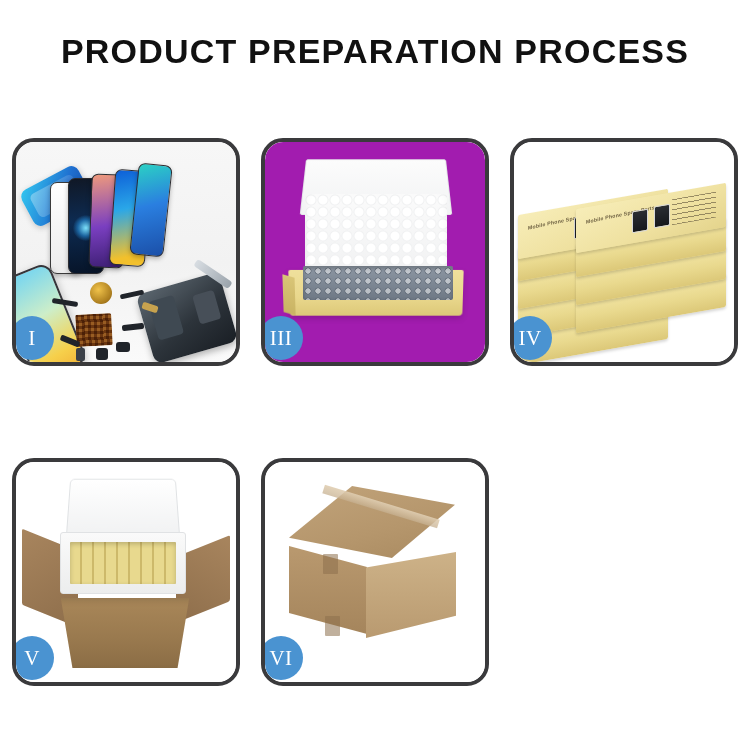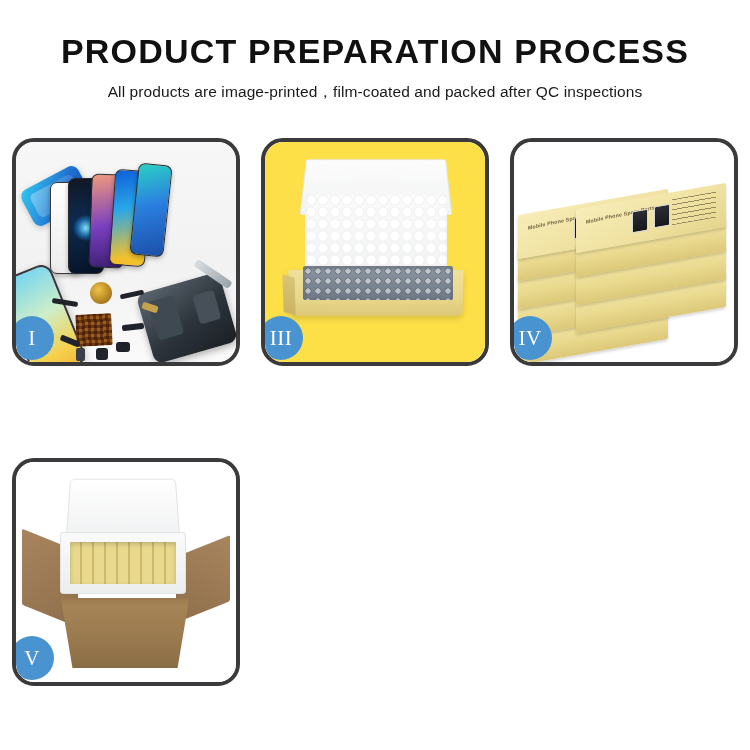--- a/index.html
+++ b/index.html
@@ -351,7 +351,6 @@
 
   <div class="header">
     <div class="title">PRODUCT PREPARATION PROCESS</div>
-    <div class="subtitle">All products are image-printed，film-coated and packed after QC inspections</div>
   </div>
 
   <div class="grid">

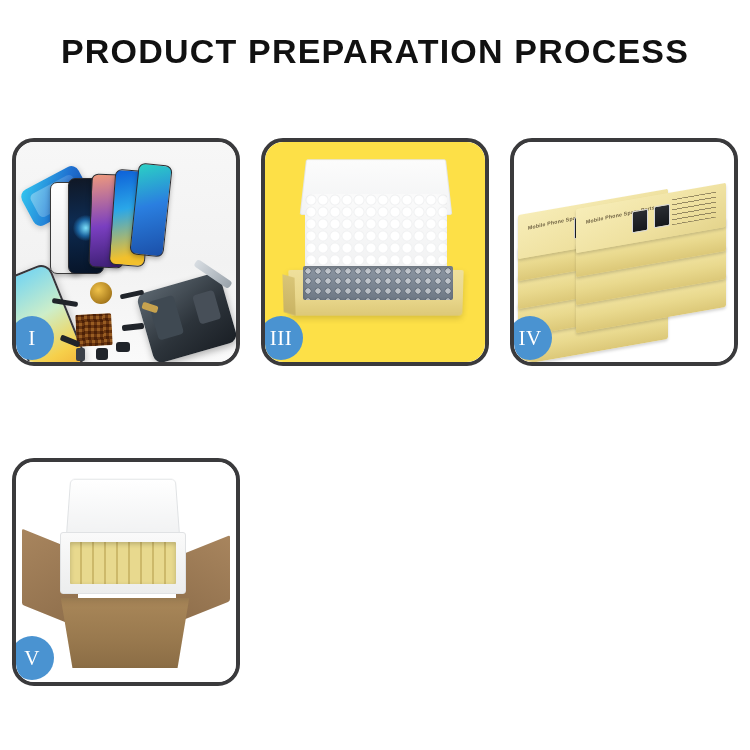--- a/index.html
+++ b/index.html
@@ -195,7 +195,7 @@
   }
 
   
-  .p3 { background:#fde047; }
+  .p3 { background:#a21caf; }
   .box3-lid {
     position:absolute; left: 38px; top: 14px;
     width: 146px; height: 60px;

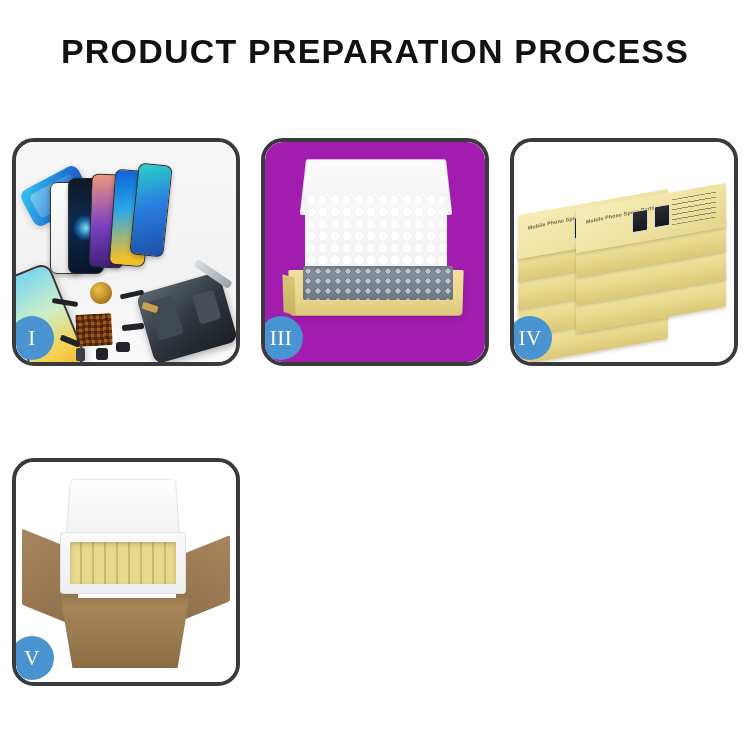--- a/index.html
+++ b/index.html
@@ -430,6 +430,17 @@
       </div>
     </div>
 
+    <div class="panel">
+      <div class="stage p6">
+        <div class="cTop"></div>
+        <div class="cFrontL"></div>
+        <div class="cFrontR"></div>
+        <div class="tape"></div>
+        <div class="tab tabA"></div>
+        <div class="tab tabB"></div>
+        <span class="badge">VI</span>
+      </div>
+    </div>
 
   </div>
 </div>

